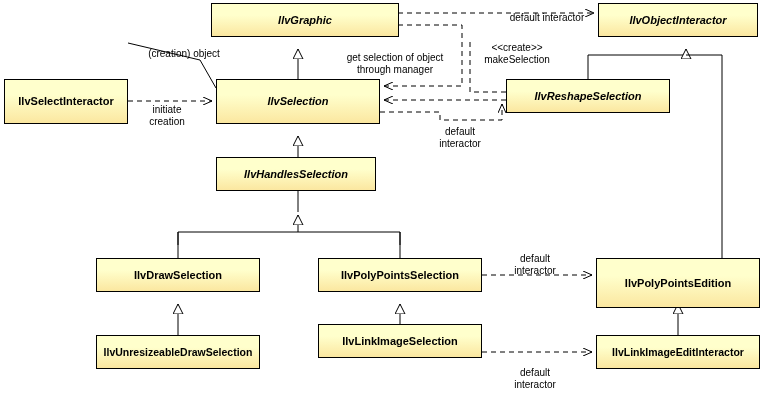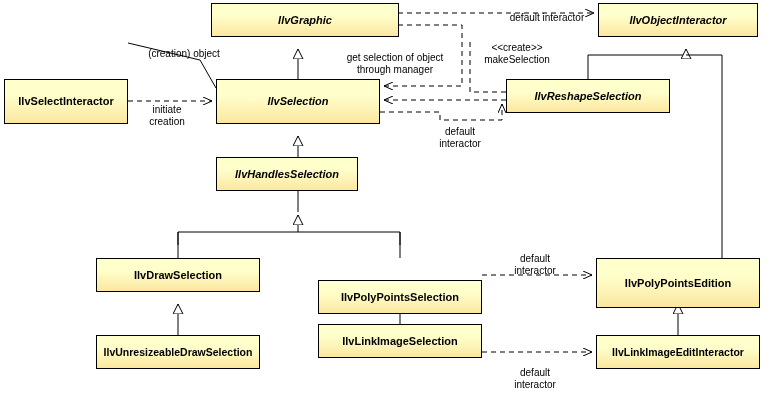--- a/index.html
+++ b/index.html
@@ -121,7 +121,7 @@
   <div class="node" style="left:4px;top:79px;width:124px;height:45px;">IlvSelectInteractor</div>
   <div class="node italic" style="left:216px;top:79px;width:164px;height:45px;">IlvSelection</div>
   <div class="node" style="left:506px;top:79px;width:164px;height:34px;font-style:italic;">IlvReshapeSelection</div>
-  <div class="node italic" style="left:216px;top:157px;width:142px;height:34px;">IlvHandlesSelection</div>
+  <div class="node italic" style="left:216px;top:157px;width:160px;height:34px;">IlvHandlesSelection</div>
   <div class="node" style="left:96px;top:258px;width:164px;height:34px;">IlvDrawSelection</div>
   <div class="node" style="left:318px;top:258px;width:164px;height:34px;margin-top:22px;">IlvPolyPointsSelection</div>
   <div class="node" style="left:596px;top:258px;width:164px;height:50px;">IlvPolyPointsEdition</div>

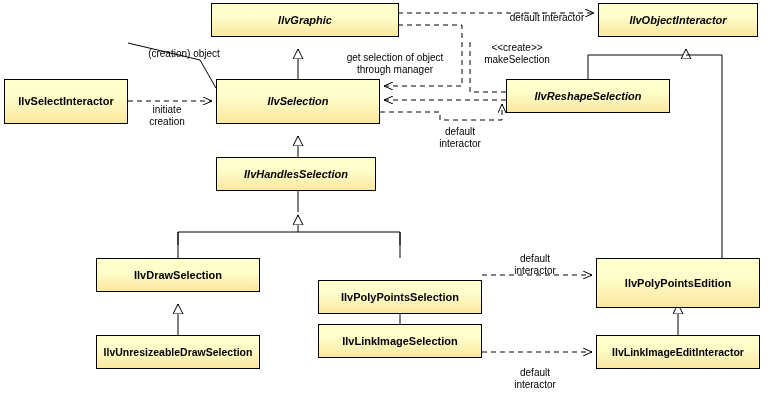--- a/index.html
+++ b/index.html
@@ -123,7 +123,7 @@
   <div class="node" style="left:506px;top:79px;width:164px;height:34px;font-style:italic;">IlvReshapeSelection</div>
   <div class="node italic" style="left:216px;top:157px;width:160px;height:34px;">IlvHandlesSelection</div>
   <div class="node" style="left:96px;top:258px;width:164px;height:34px;">IlvDrawSelection</div>
-  <div class="node" style="left:318px;top:258px;width:164px;height:34px;margin-top:22px;">IlvPolyPointsSelection</div>
+  <div class="node" style="left:318px;top:258px;width:164px;height:34px;">IlvPolyPointsSelection</div>
   <div class="node" style="left:596px;top:258px;width:164px;height:50px;">IlvPolyPointsEdition</div>
   <div class="node" style="left:96px;top:335px;width:164px;height:34px;font-size:10.5px;">IlvUnresizeableDrawSelection</div>
   <div class="node" style="left:318px;top:324px;width:164px;height:34px;">IlvLinkImageSelection</div>

